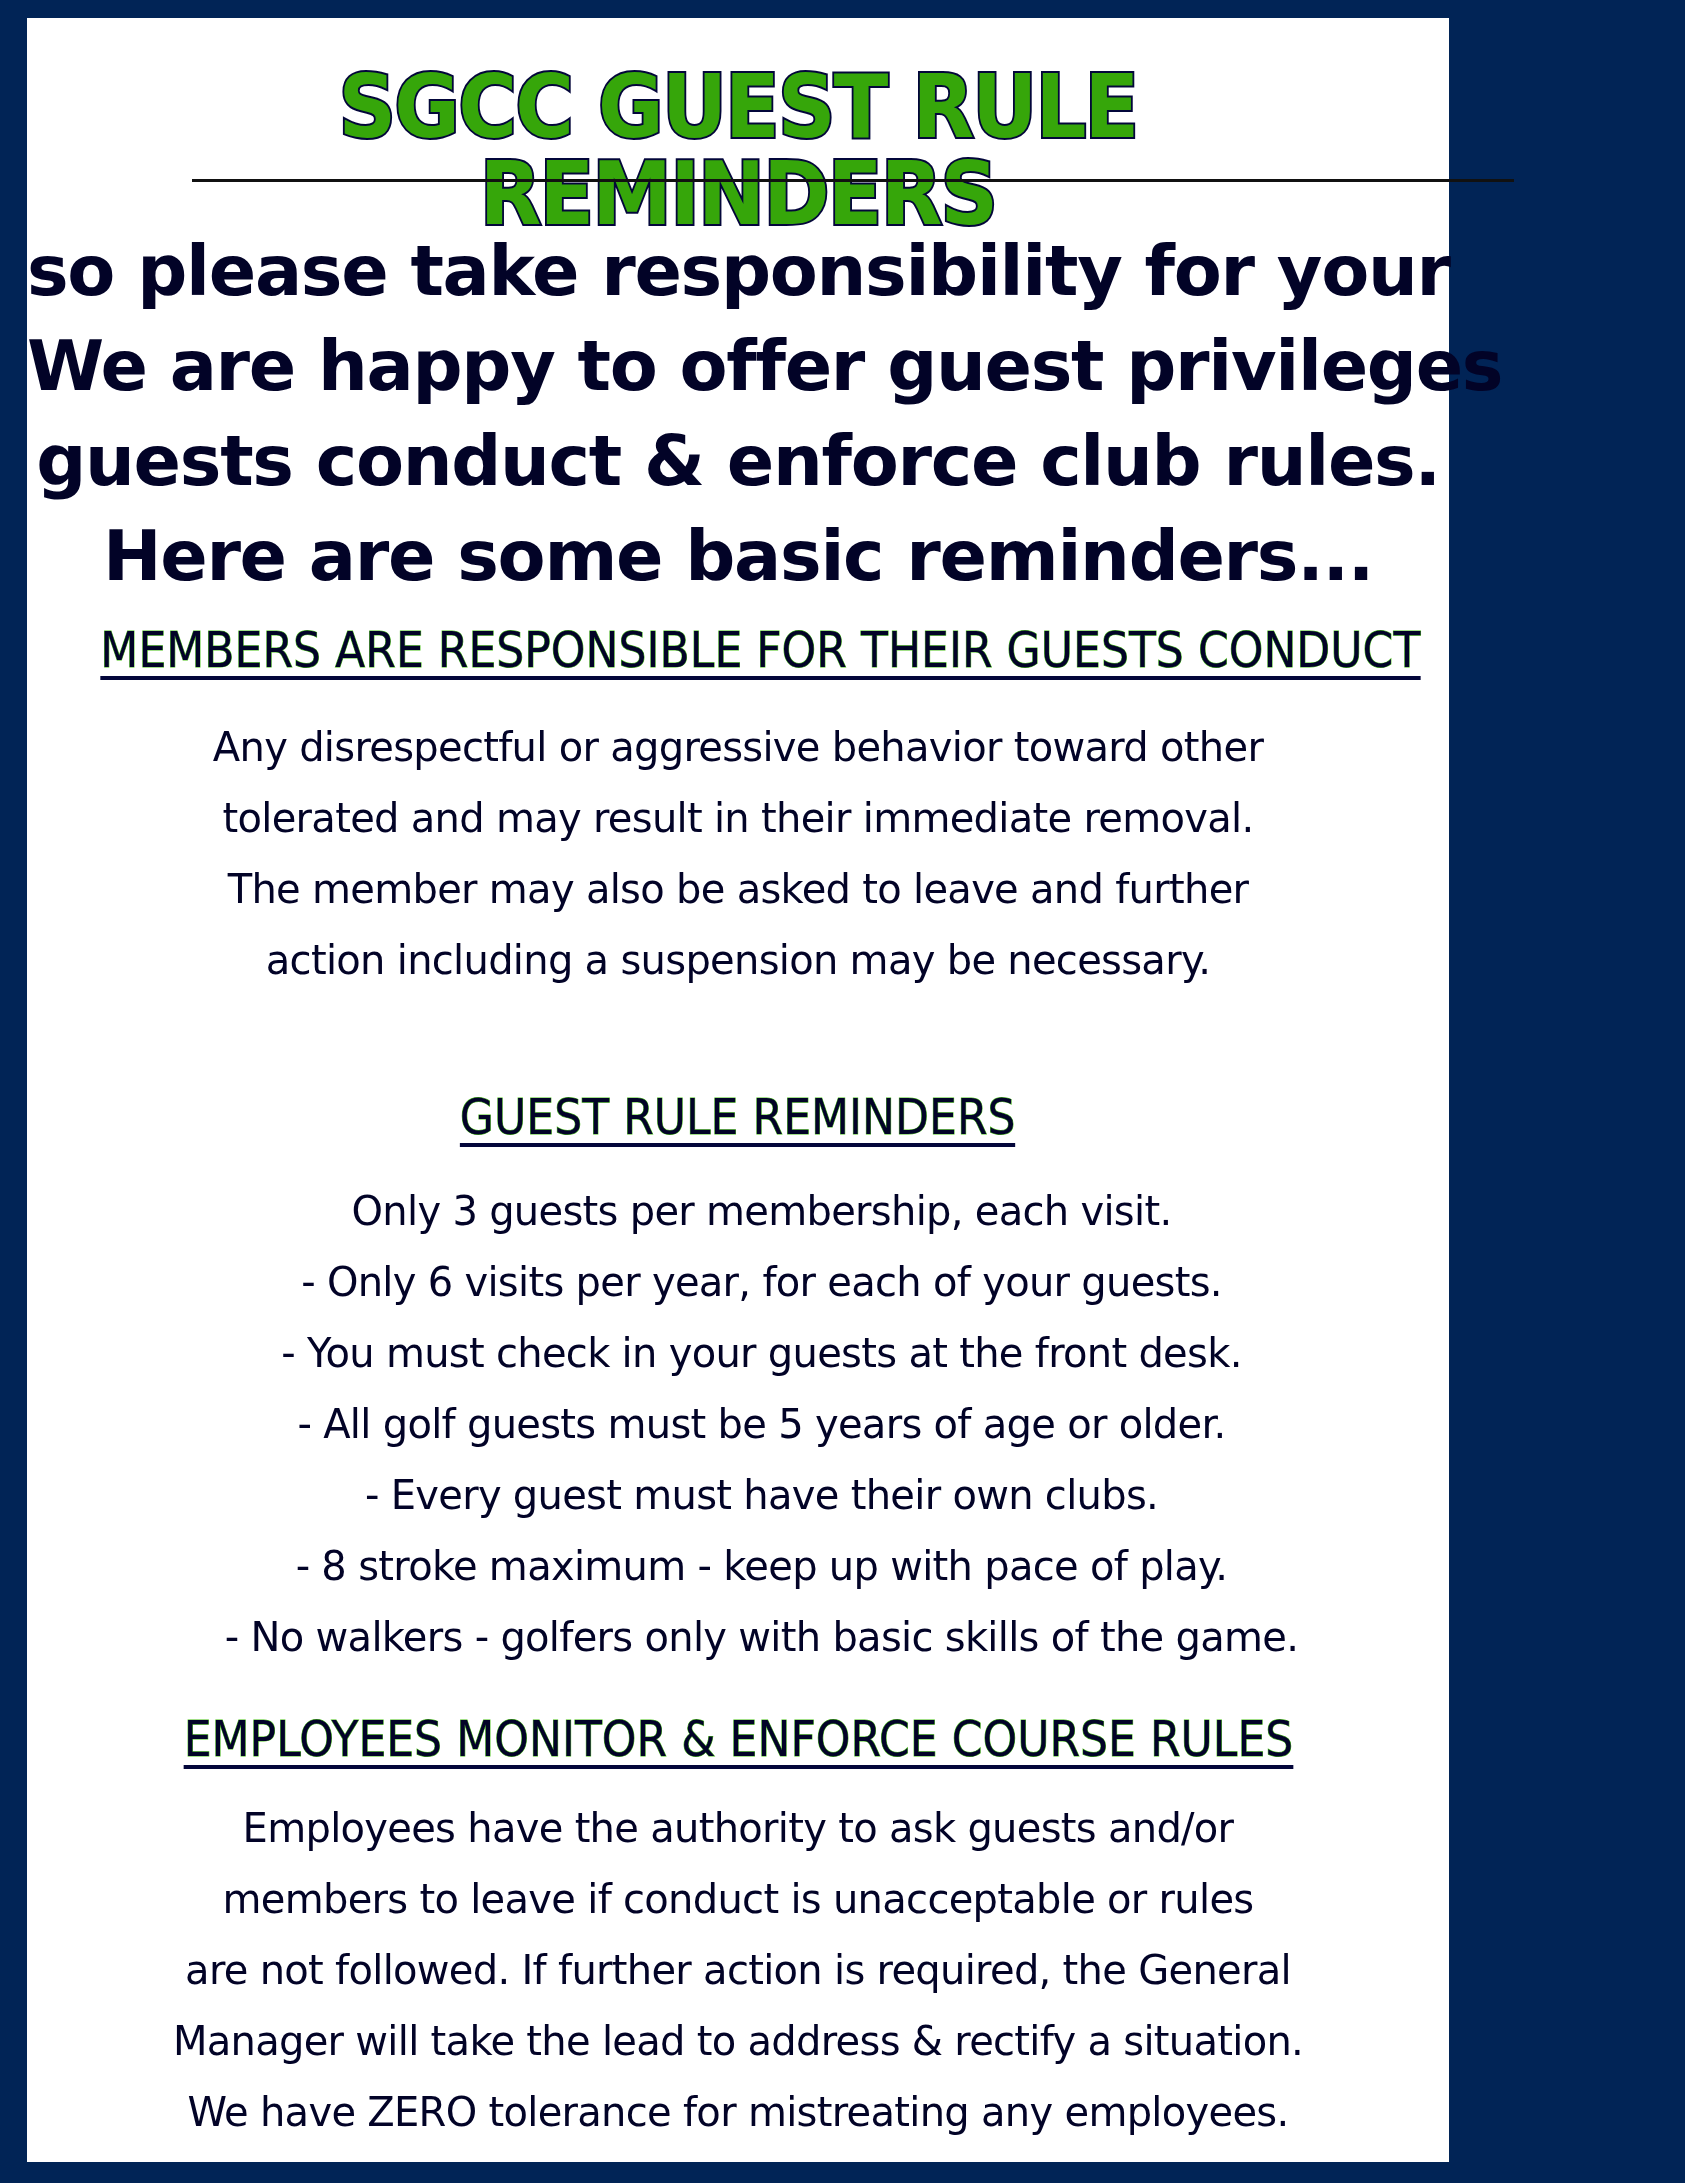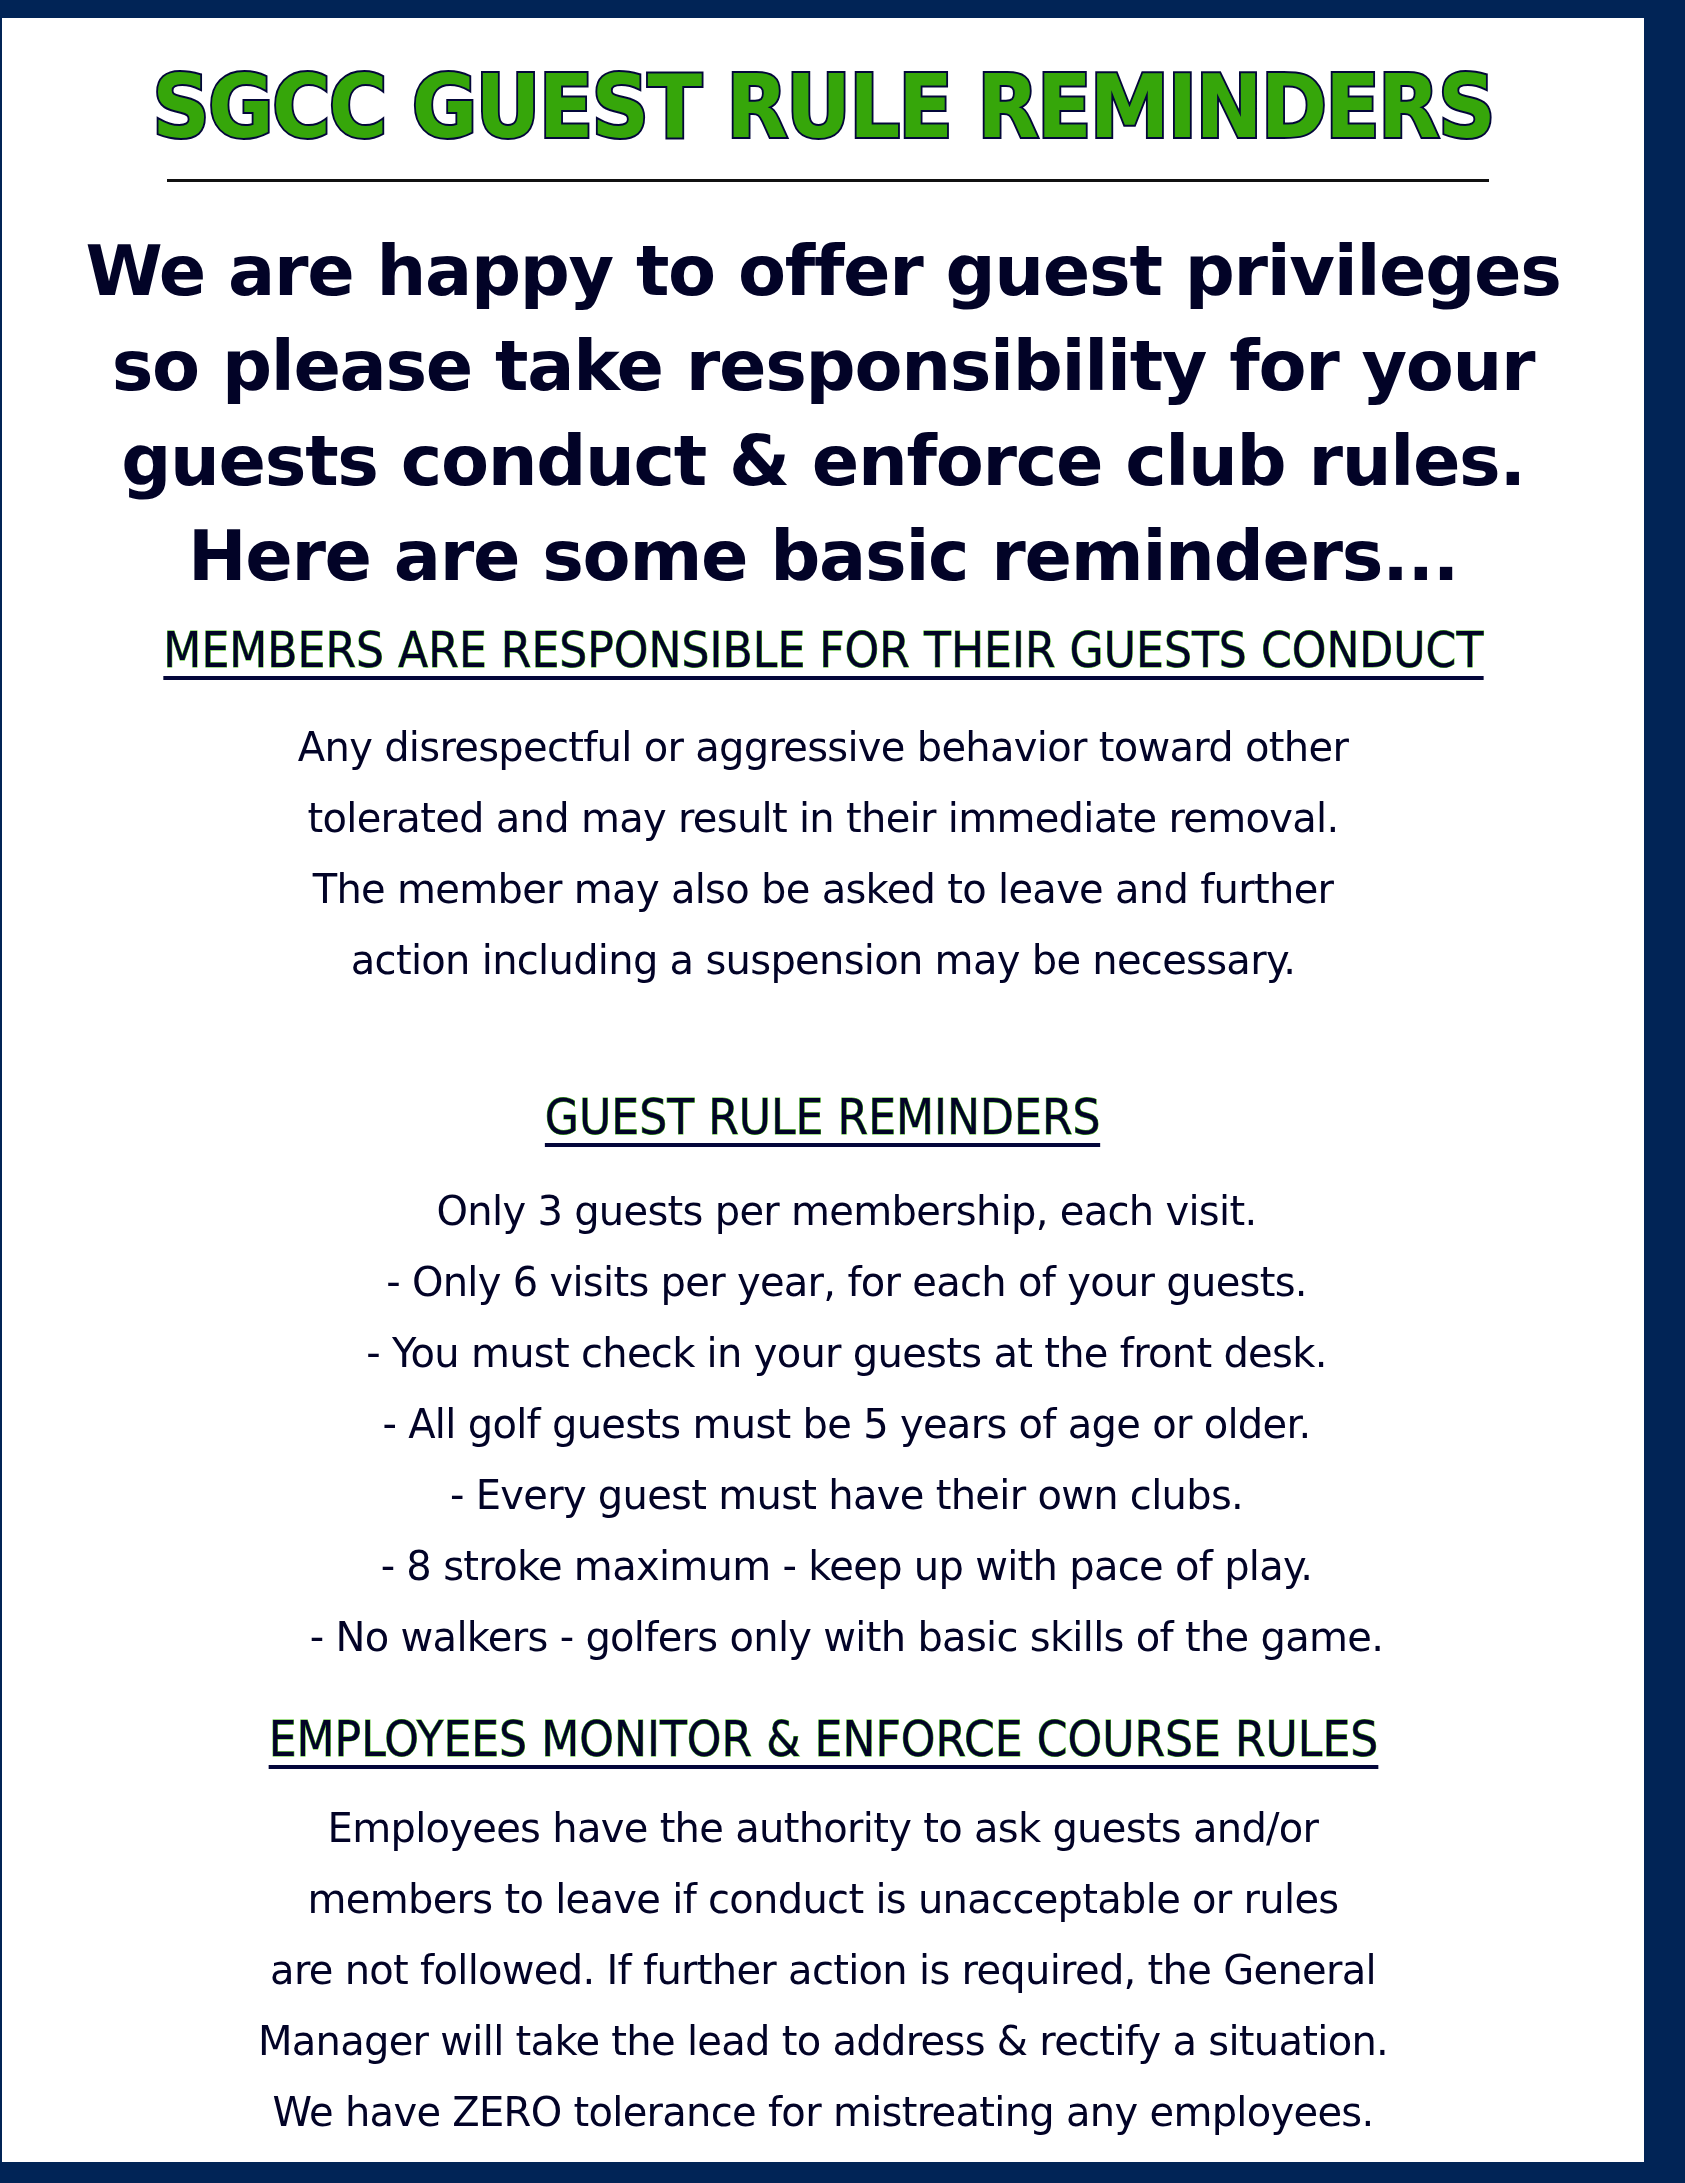--- a/index.html
+++ b/index.html
@@ -13,8 +13,8 @@
   }
   .page {
     position: absolute;
-    left: 2px; top: 18px;
-    width: 1642px; height: 2144px;
+    left: 27px; top: 18px;
+    width: 1422px; height: 2144px;
     background: #ffffff;
   }
   .title {

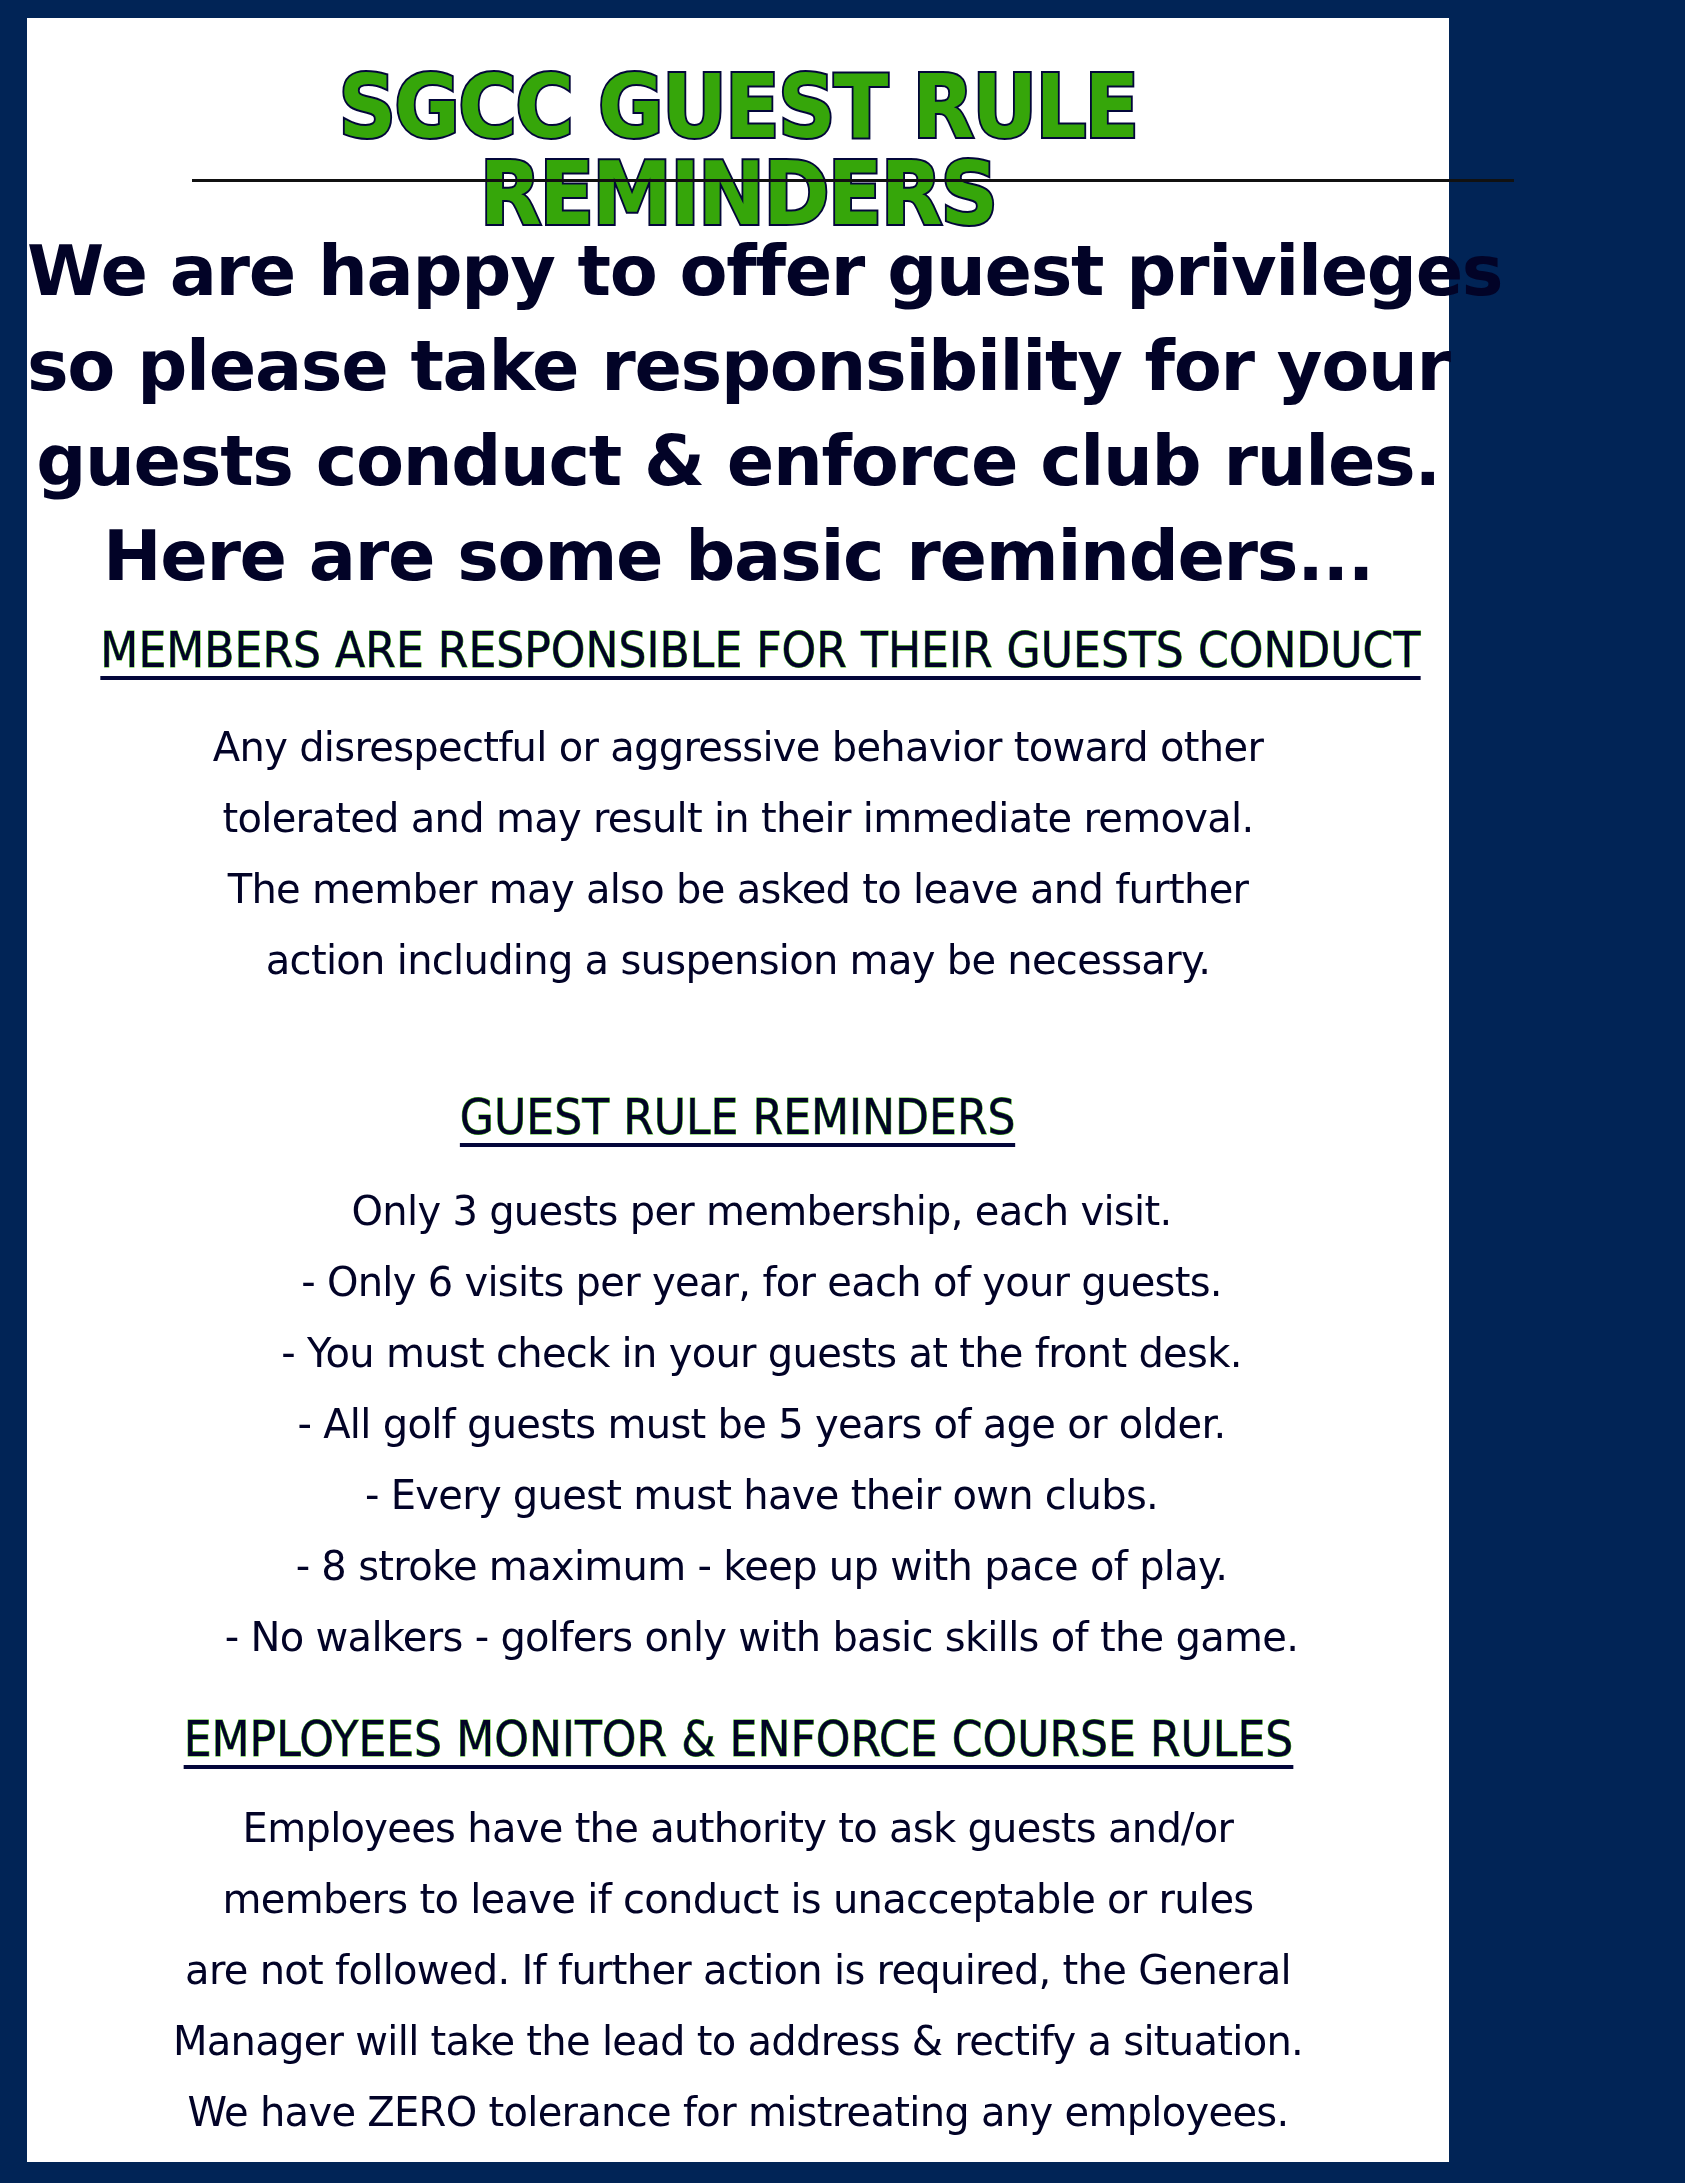--- a/index.html
+++ b/index.html
@@ -90,8 +90,8 @@
   <div class="rule"></div>
 
   <div class="intro">
+    <div>so please take responsibility for your</div>
     <div>We are happy to offer guest privileges</div>
-    <div>so please take responsibility for your</div>
     <div>guests conduct &amp; enforce club rules.</div>
     <div>Here are some basic reminders...</div>
   </div>

